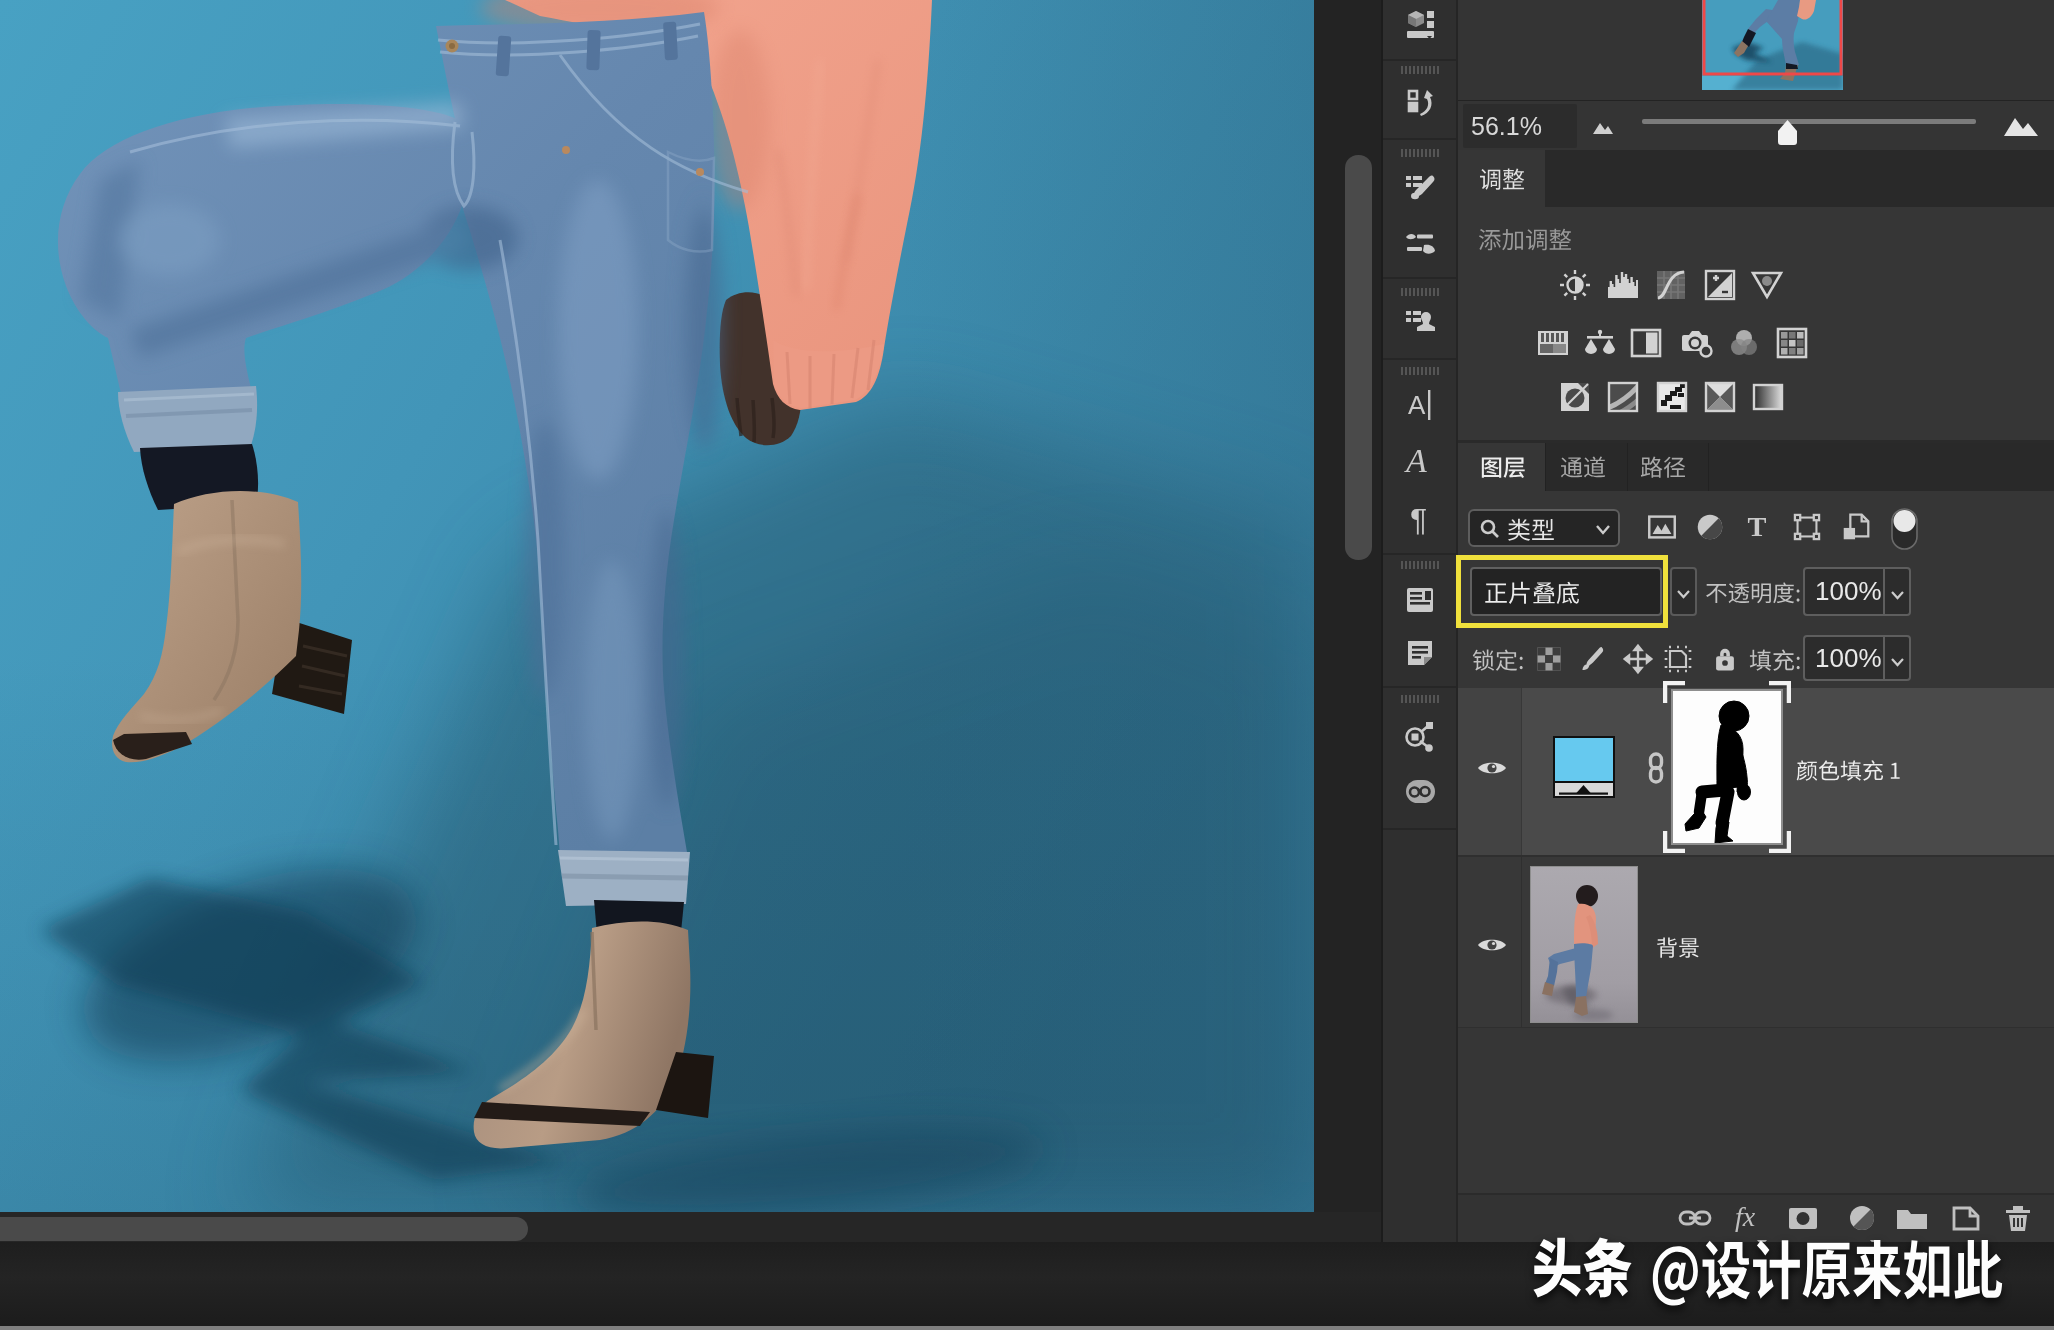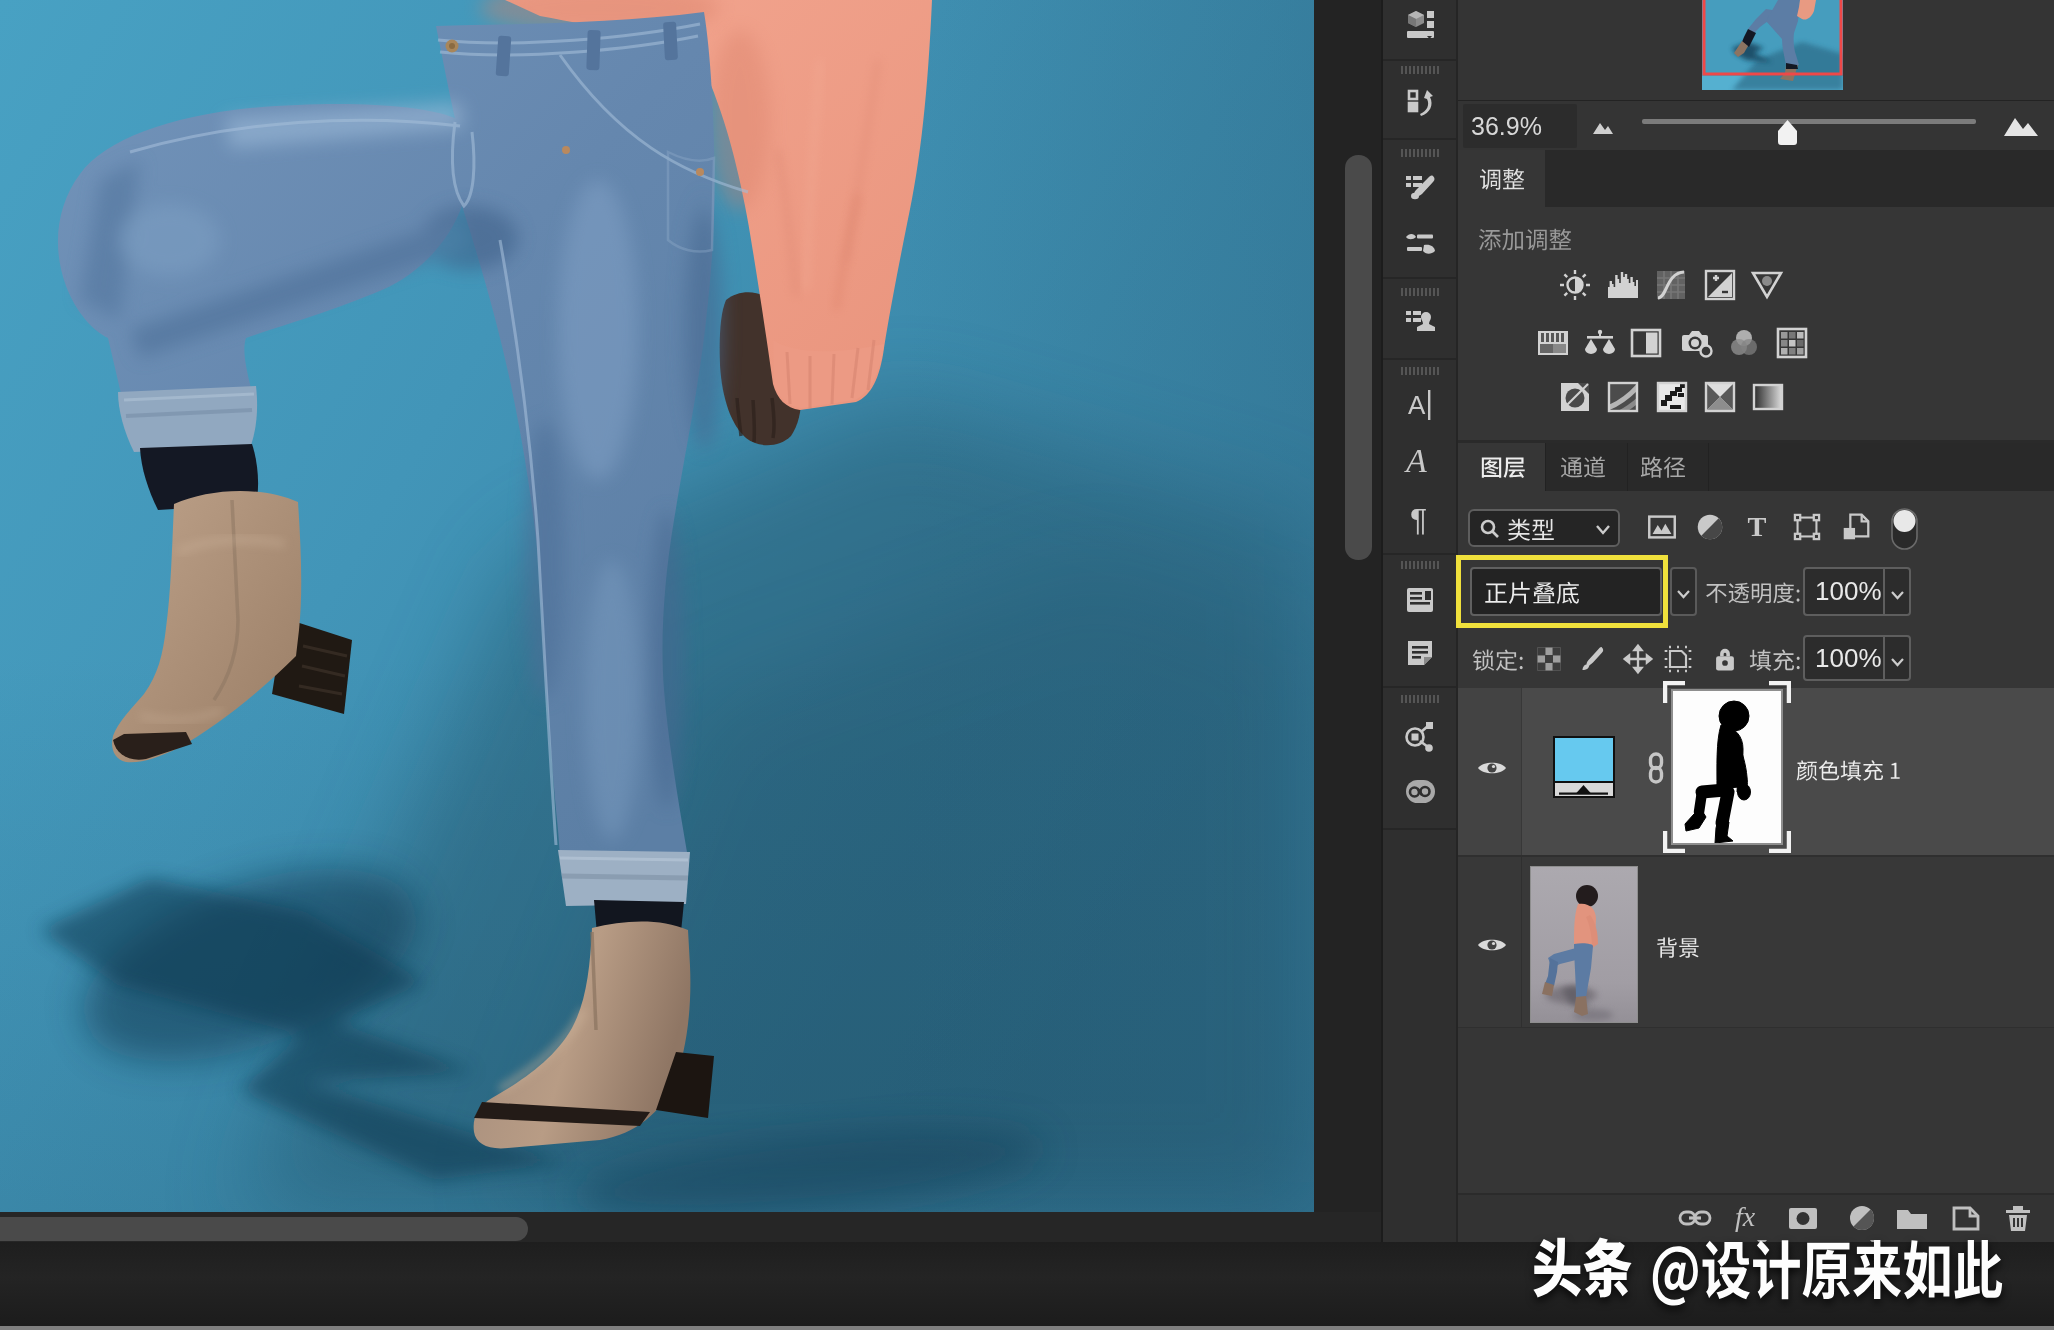--- a/index.html
+++ b/index.html
@@ -330,7 +330,7 @@
 </svg></div>
 <div class="abs" style="left:1458px;top:100px;width:596px;height:1px;background:#232323"></div>
 <div class="abs" style="left:1463px;top:104px;width:114px;height:44px;background:#2c2c2c;border-radius:2px"></div>
-<div class="abs" style="left:1471px;top:104px;height:44px;display:flex;align-items:center;color:#d8d8d8;font-size:25px">36.9%</div>
+<div class="abs" style="left:1471px;top:104px;height:44px;display:flex;align-items:center;color:#d8d8d8;font-size:25px">56.1%</div>
 <div class="abs" style="left:1591px;top:118px"><svg width="24" height="18" viewBox="0 0 24 18">
       <path d="M2,16 L9,5 L14,12 L17,8 L22,16 Z" fill="#cfcfcf"></path>
     </svg></div>

